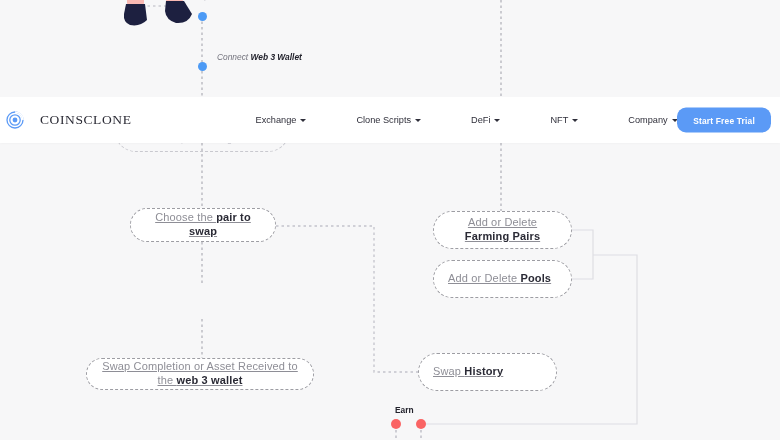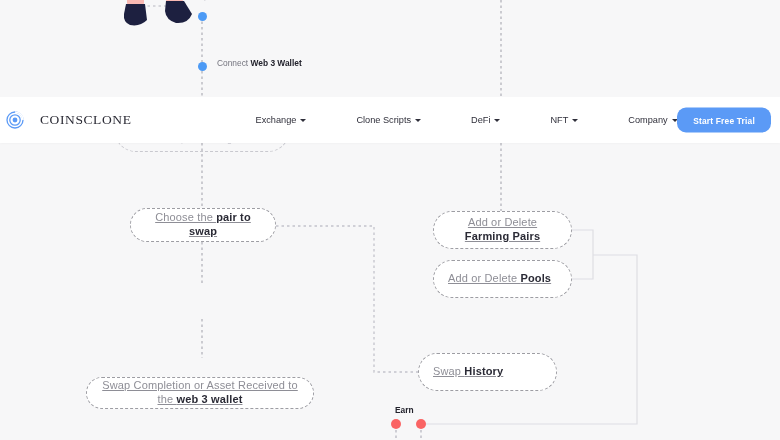--- a/index.html
+++ b/index.html
@@ -204,7 +204,7 @@
   <div class="dot dot-blue" style="left:198px; top:12px; width:9px; height:9px;"></div>
   <div class="dot dot-blue" style="left:198px; top:62px; width:9px; height:9px;"></div>
 
-  <div class="flow-label" style="left:217px; top:58px; width:96px;">
+  <div class="flow-label" style="left:217px; top:52px; width:96px;font-style:italic;">
     <span class="dim">Connect </span><b>Web 3 Wallet</b>
   </div>
 

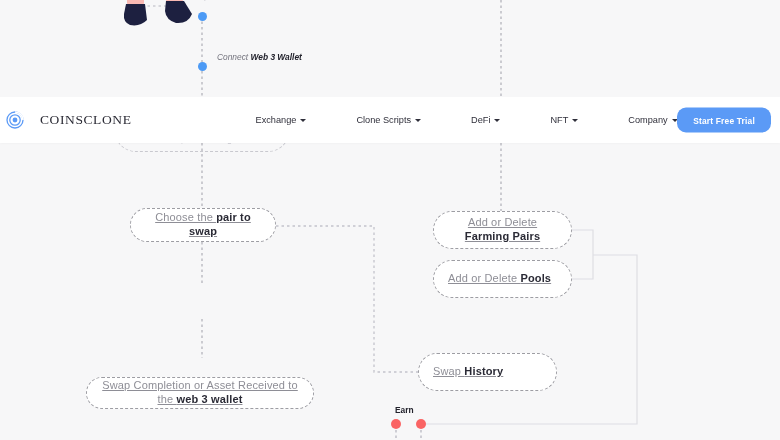--- a/index.html
+++ b/index.html
@@ -270,7 +270,7 @@
   </div>
 
 
-  <div class="node" style="left:86px; top:358px; width:228px; height:32px;margin-top:19px;">
+  <div class="node" style="left:86px; top:358px; width:228px; height:32px;">
     <span>
       <span>Swap Completion or Asset Received to the </span><b>web 3 wallet</b>
     </span>

